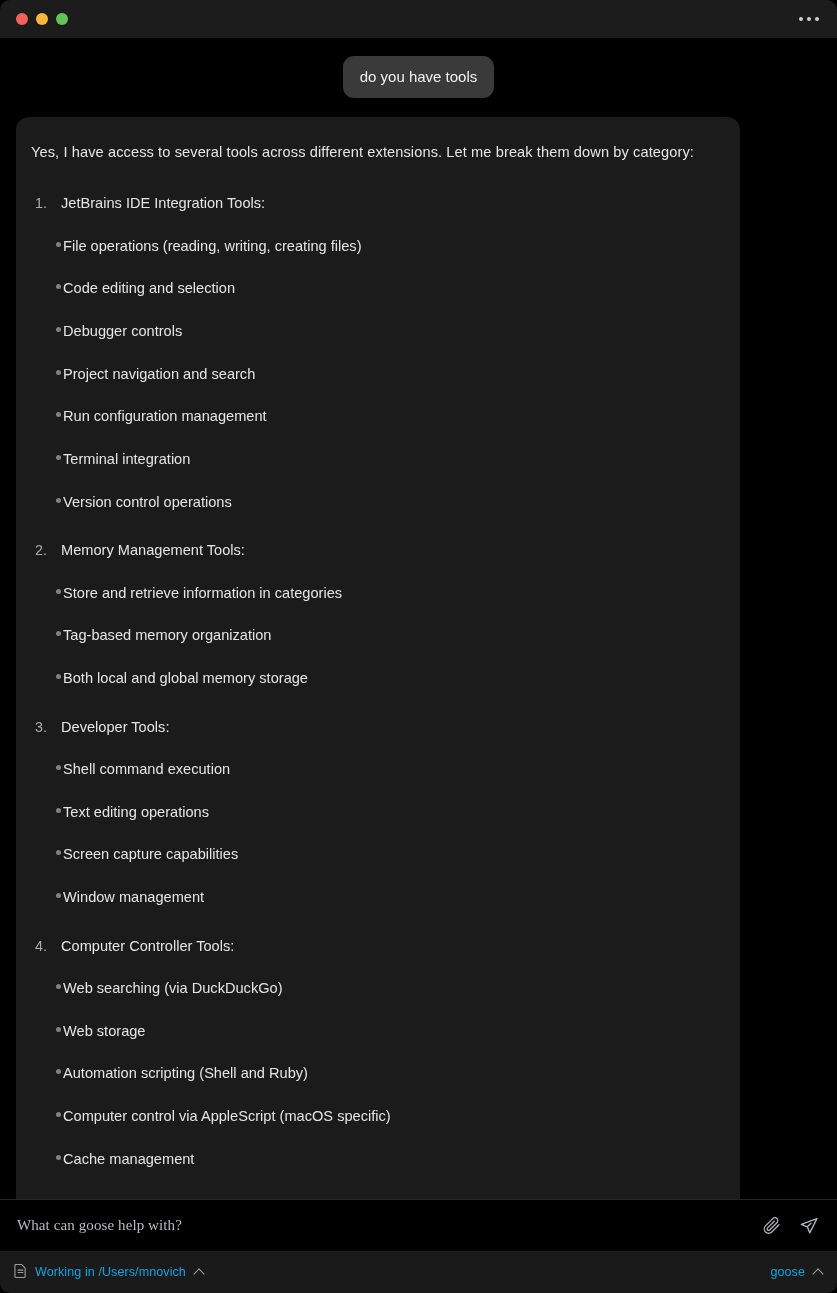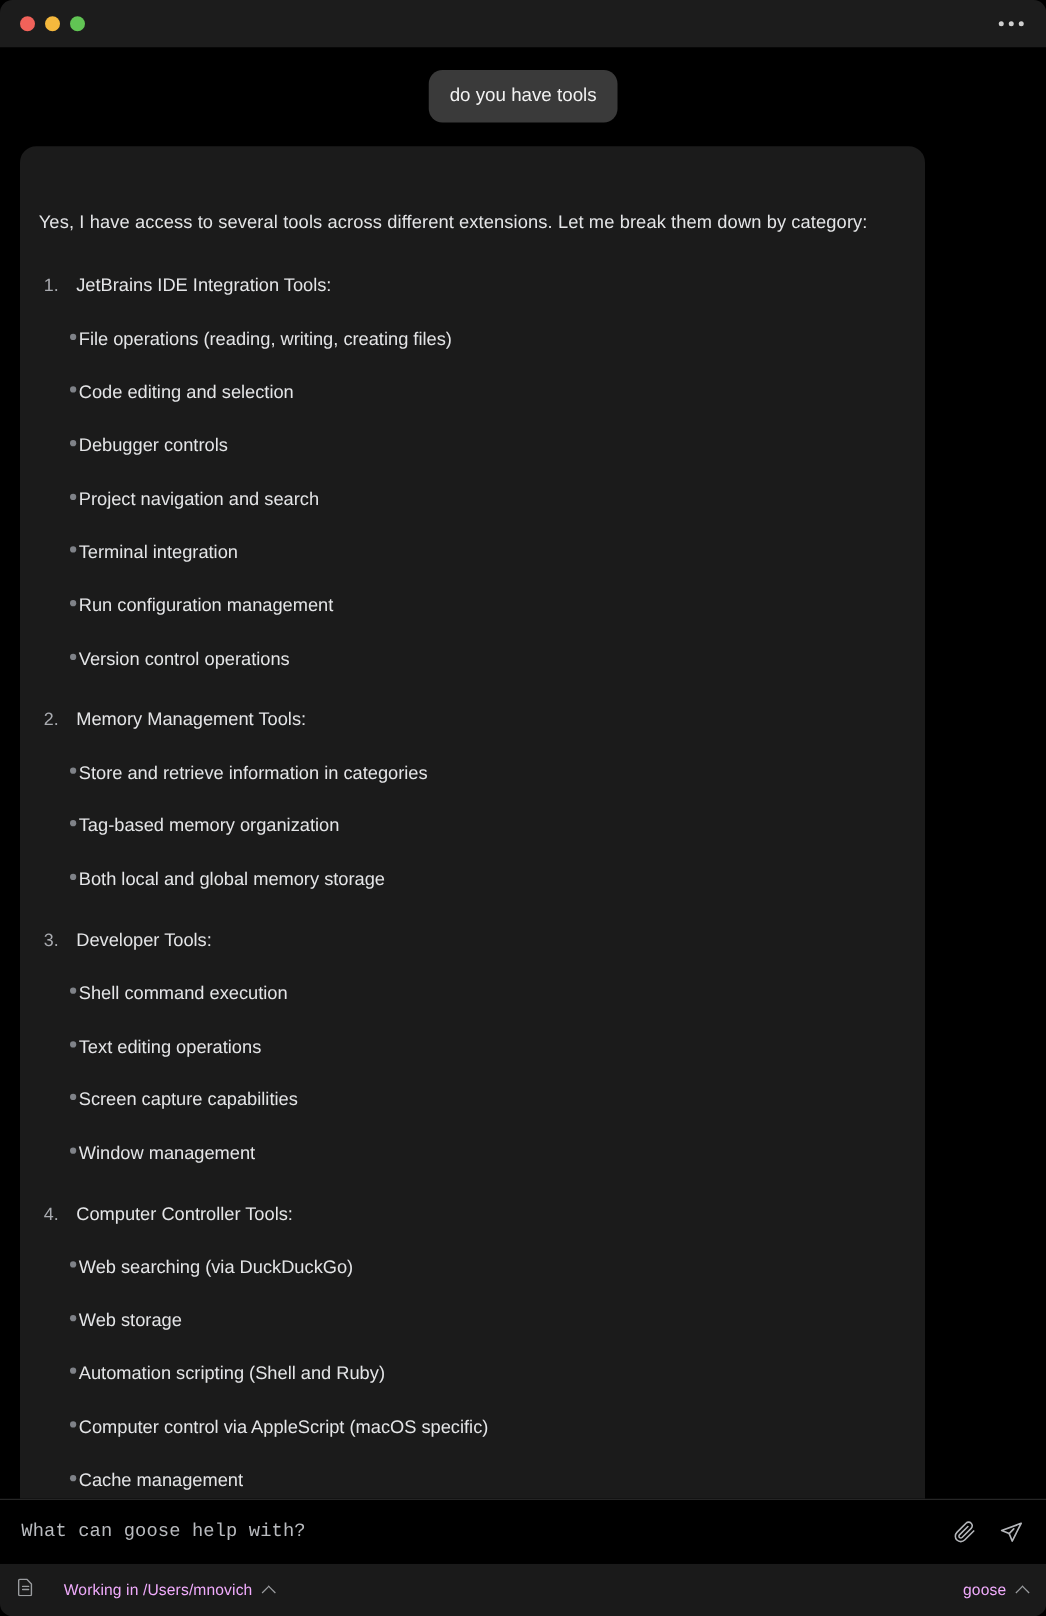--- a/index.html
+++ b/index.html
@@ -106,7 +106,6 @@
     line-height: 1.92;
     color: #e4e5e7;
     letter-spacing: 0.1px;
-    margin-top: 26px;
   }
   .para.closing { margin-top: 8px; }
 

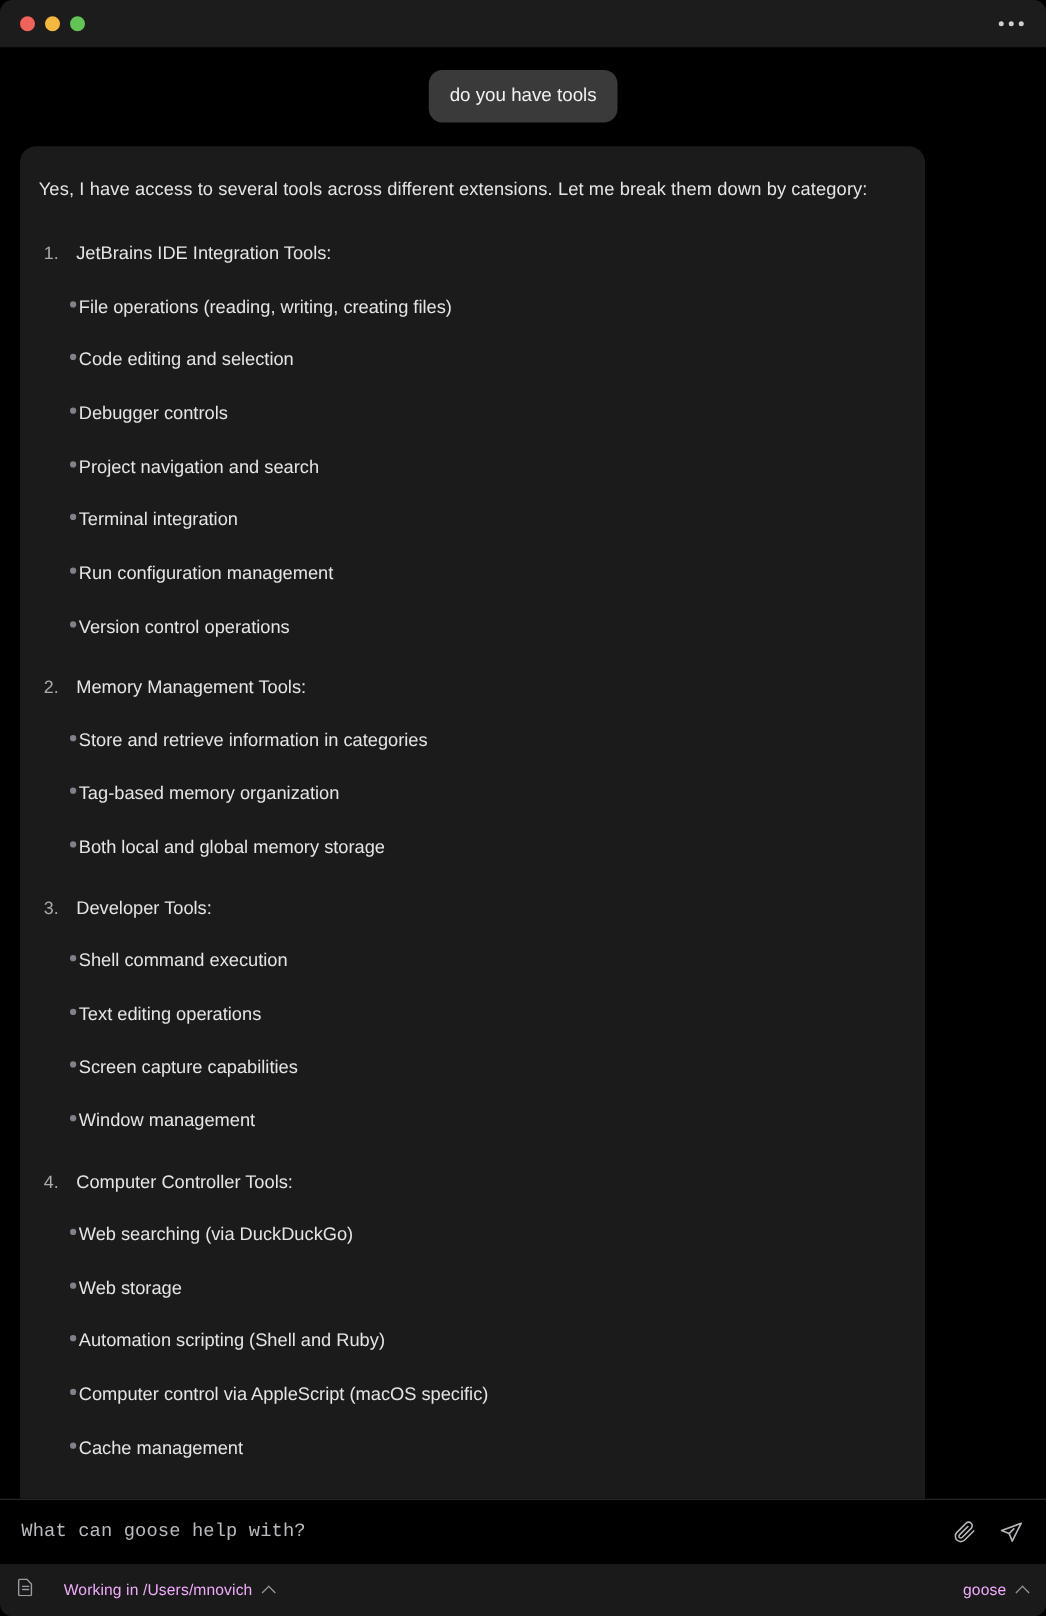--- a/index.html
+++ b/index.html
@@ -296,13 +296,13 @@
             <span class="ul-dot">
                 <span></span>
               </span>
+            <span class="ul-text">Run configuration management</span>
+          </div>
+          <div class="ul-item">
+            <span class="ul-dot">
+                <span></span>
+              </span>
             <span class="ul-text">Terminal integration</span>
-          </div>
-          <div class="ul-item">
-            <span class="ul-dot">
-                <span></span>
-              </span>
-            <span class="ul-text">Run configuration management</span>
           </div>
           <div class="ul-item">
             <span class="ul-dot">

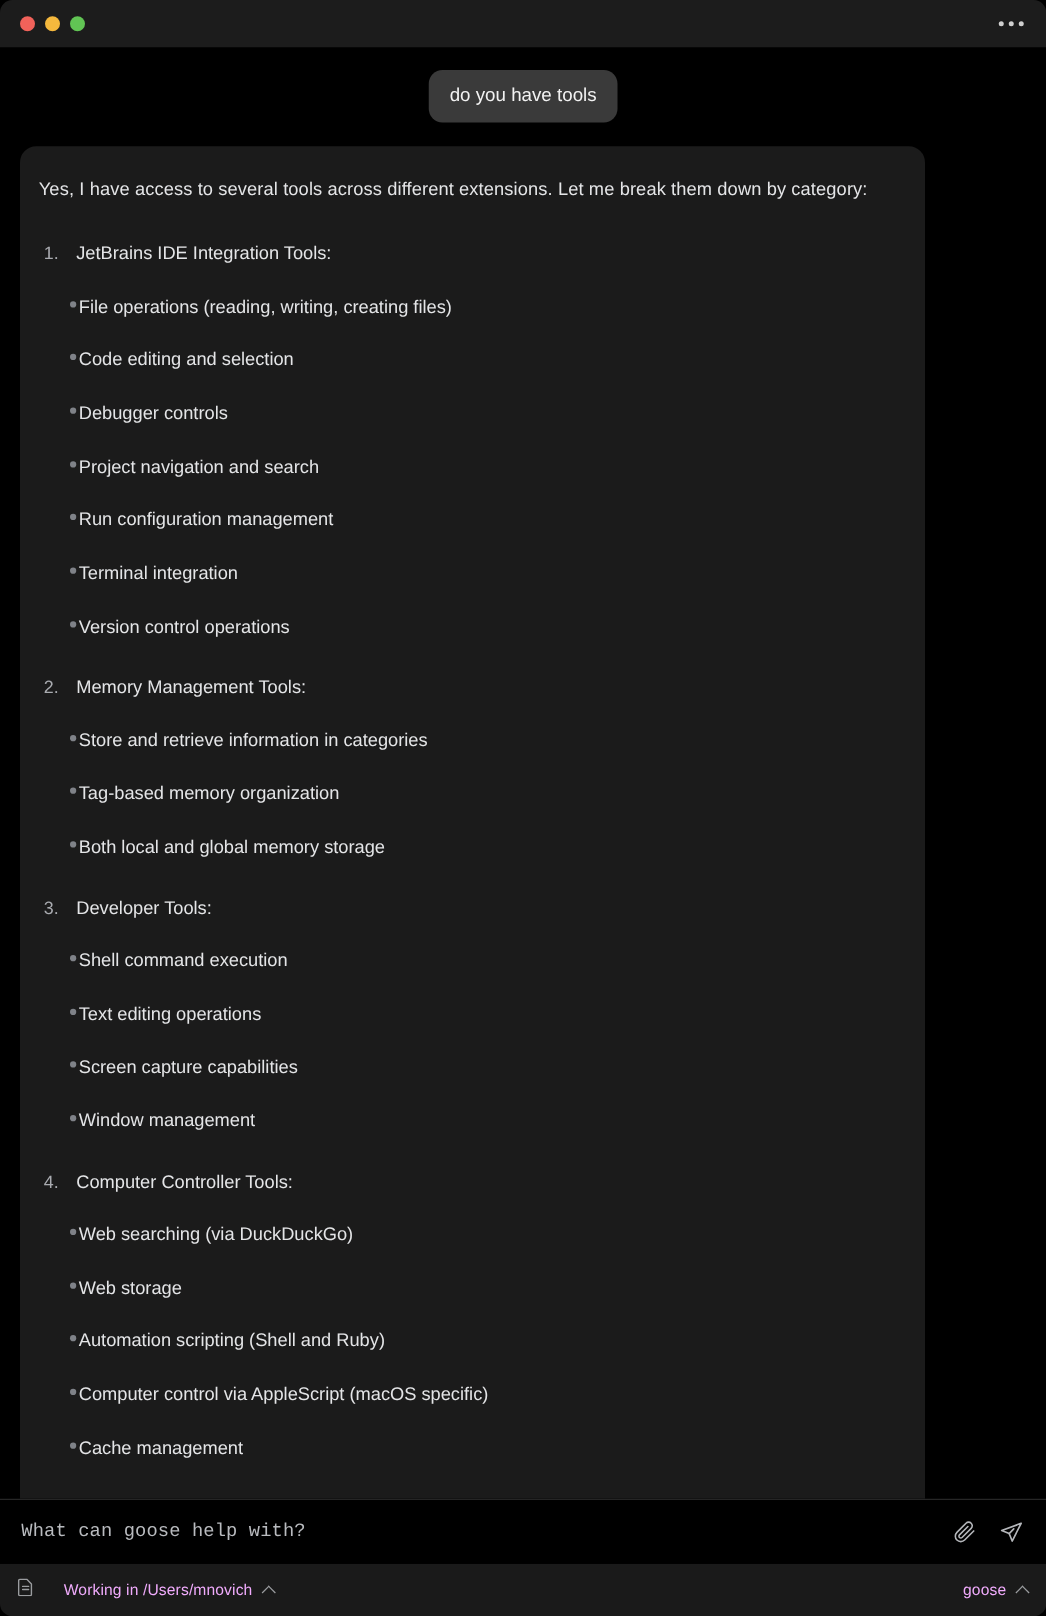--- a/index.html
+++ b/index.html
@@ -174,7 +174,7 @@
     background: transparent;
     border: none;
     outline: none;
-    font-family: Liberation Mono, monospace;
+    font-family: Liberation Serif, serif;
     letter-spacing: 0.1px;
   }
   .input-field::placeholder { color: #b9bbbf; opacity: 1; }

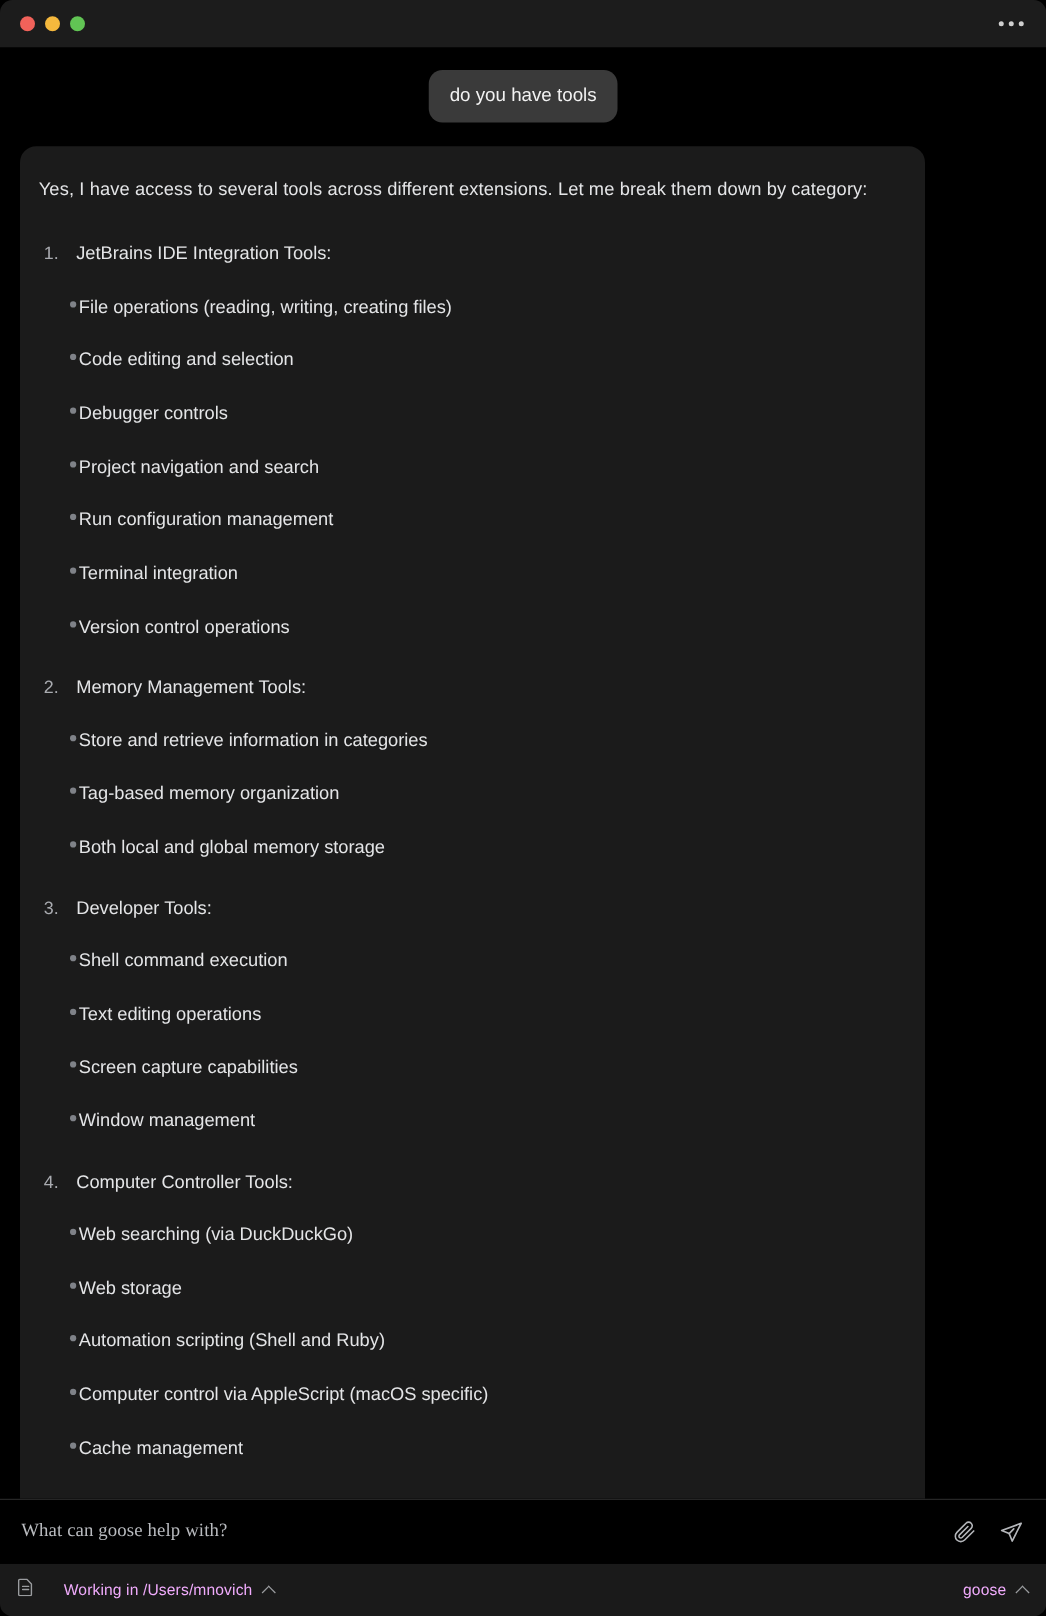--- a/index.html
+++ b/index.html
@@ -212,9 +212,8 @@
   }
   .status-text {
     font-size: 12.5px;
-    color: #f0abfc;
+    color: #0ea5e9;
     letter-spacing: 0.1px;
-    margin-left: 16px;
   }
   .chev-up {
     width: 10px;

